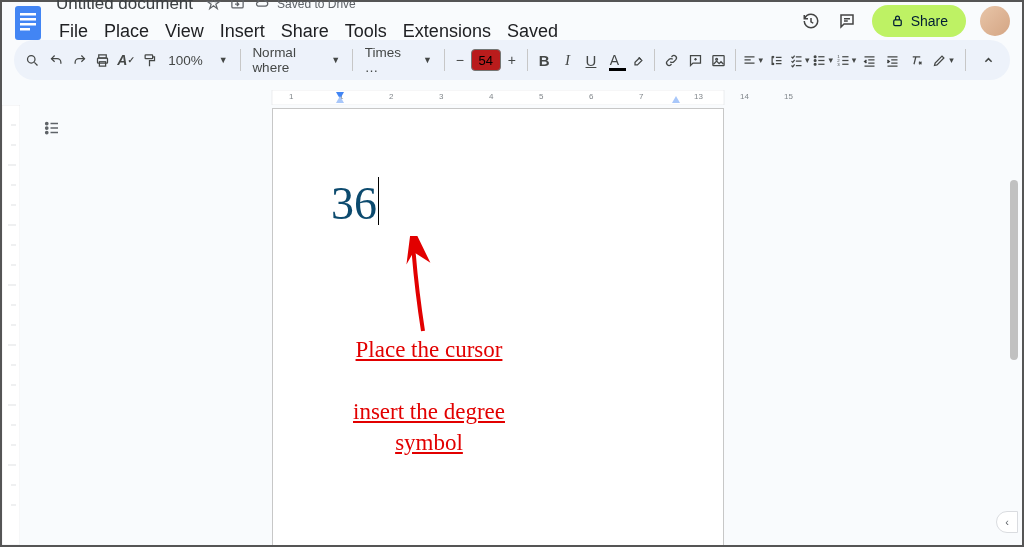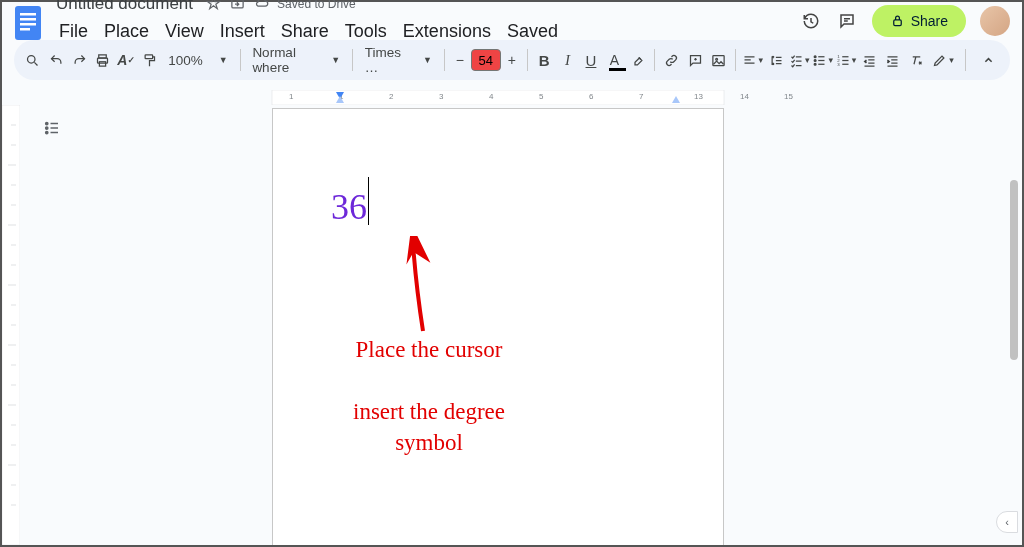--- a/index.html
+++ b/index.html
@@ -24,7 +24,7 @@
   .tb-text { font-size: 13.5px; color: #444746; padding: 0 6px; cursor: pointer; display: flex; align-items: center; gap: 16px; }
   .tb-dd { font-size: 9px; color: #444746; }
   .font-size-box { display: flex; align-items: center; gap: 2px; }
-  .font-size-input { width: 30px; height: 22px; border: 1px solid #747775; border-radius: 4px; text-align: center; font-size: 13px; background: #ef4444; }
+  .font-size-input { width: 30px; height: 22px; border: 1px solid #747775; border-radius: 4px; text-align: center; font-size: 13px; background: #b91c1c; }
   .fs-btn { width: 18px; height: 22px; display: flex; align-items: center; justify-content: center; font-size: 14px; cursor: pointer; color: #444746;}
   .tb-right { margin-left: auto; display: flex; align-items: center; gap: 4px; }
   .workspace { position: absolute; top: 88px; left: 0; right: 0; bottom: 0; background: #f9fbfd; overflow: hidden; }

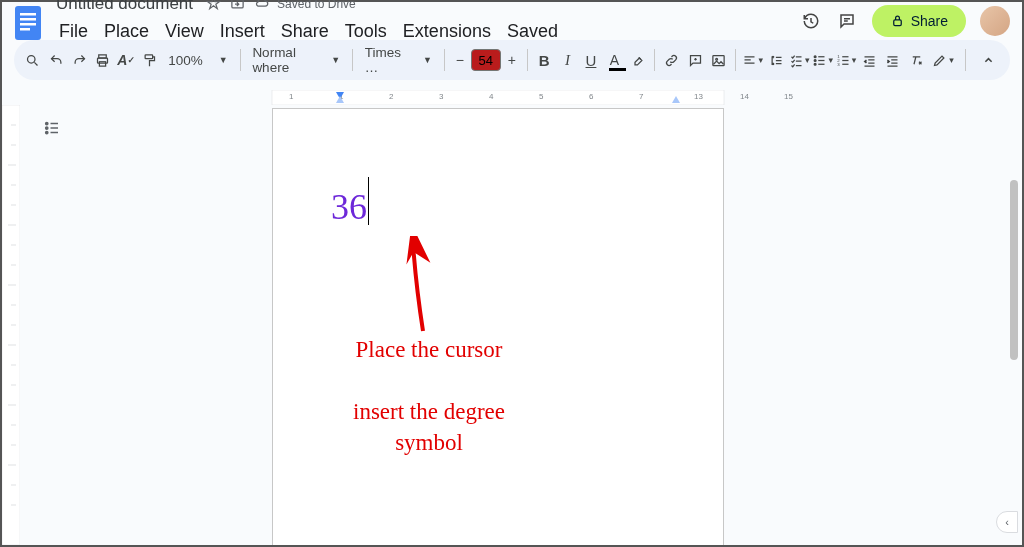--- a/index.html
+++ b/index.html
@@ -35,7 +35,7 @@
   .page-area { position: absolute; top: 18px; left: 34px; right: 16px; bottom: 0; }
   .outline-btn { position: absolute; top: 8px; left: 4px; width: 24px; height: 24px; color: #5f6368; cursor: pointer; display: flex; align-items: center; justify-content: center; }
   .page { position: absolute; top: 0; left: 236px; width: 452px; height: 560px; background: #fff; border: 1px solid #c7c7c7; }
-  .doc-text { position: absolute; top: 68px; left: 58px; font-family: 'Times New Roman', serif; font-size: 36px; color: #6d28d9; }
+  .doc-text { position: absolute; top: 68px; left: 58px; font-family: 'Times New Roman', serif; font-size: 46px; color: #0c4a6e; }
   .cursor-caret { display: inline-block; width: 1px; height: 48px; background: #000; margin-left: 1px; vertical-align: -6px; }
   .annotation { position: absolute; top: 226px; left: 258px; width: 270px; font-family: 'Comic Sans MS','Segoe Script',cursive; color: #e20000; font-size: 23px; line-height: 1.35; text-align: center; font-weight: 500; }
   .arrow { position: absolute; top: 128px; left: 362px; }

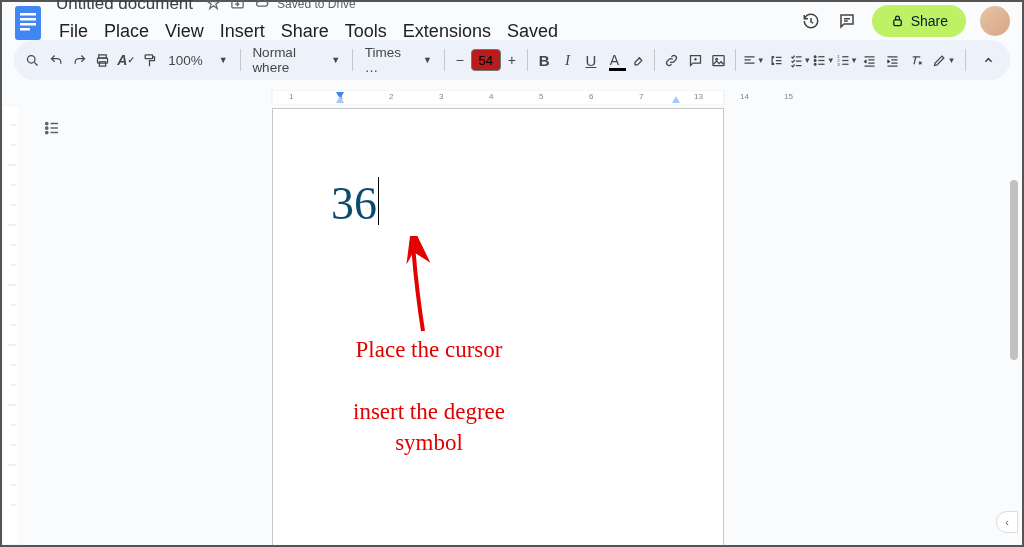--- a/index.html
+++ b/index.html
@@ -37,7 +37,7 @@
   .page { position: absolute; top: 0; left: 236px; width: 452px; height: 560px; background: #fff; border: 1px solid #c7c7c7; }
   .doc-text { position: absolute; top: 68px; left: 58px; font-family: 'Times New Roman', serif; font-size: 46px; color: #0c4a6e; }
   .cursor-caret { display: inline-block; width: 1px; height: 48px; background: #000; margin-left: 1px; vertical-align: -6px; }
-  .annotation { position: absolute; top: 226px; left: 258px; width: 270px; font-family: 'Comic Sans MS','Segoe Script',cursive; color: #e20000; font-size: 23px; line-height: 1.35; text-align: center; font-weight: 500; }
+  .annotation { position: absolute; top: 226px; left: 258px; width: 270px; font-family: 'Comic Sans MS','Segoe Script',cursive; color: #e20000; font-size: 23px; line-height: 1.35; text-align: center; font-weight: 500; text-decoration: underline; }
   .arrow { position: absolute; top: 128px; left: 362px; }
   .show-btn { position: absolute; right: 4px; bottom: 12px; width: 22px; height: 22px; background: #fff; border: 1px solid #dadce0; border-radius: 11px 0 0 11px; display: flex; align-items: center; justify-content: center; font-size: 11px; color: #5f6368; cursor: pointer; }
   .scrollbar-v { position: absolute; right: 2px; top: 90px; bottom: 30px; width: 10px; }

